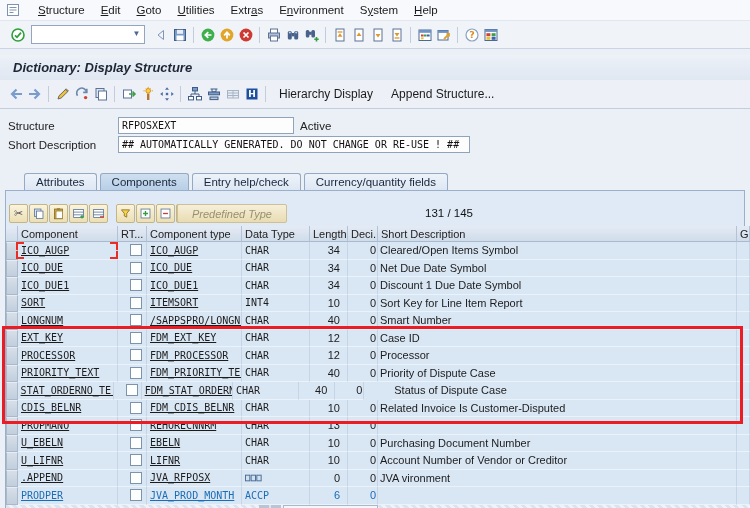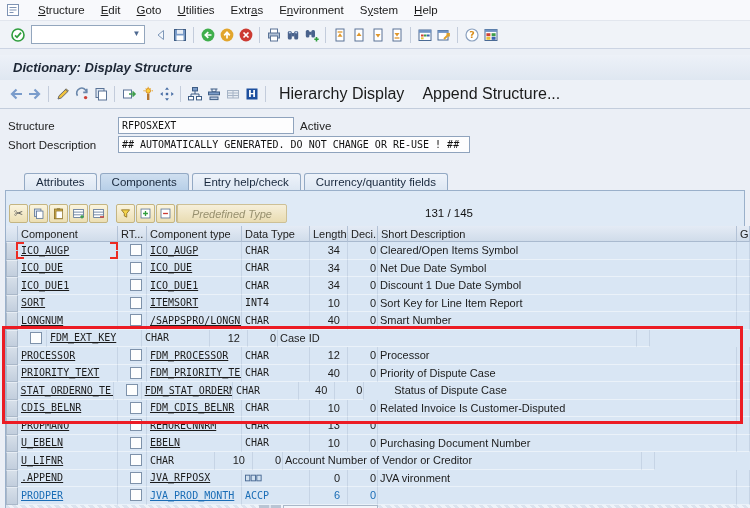--- a/index.html
+++ b/index.html
@@ -34,7 +34,7 @@
   
   #appbar{left:0;top:80px;width:750px;height:29px;background:#edf1f7;border-bottom:1px solid #c3cddc;
           display:flex;align-items:center;padding-left:6px;box-sizing:border-box;}
-  .appbtn{font-size:16px;color:#1b1b1b;padding:3px 9px;white-space:nowrap;cursor:default;}
+  .appbtn{font-size:12px;color:#1b1b1b;padding:3px 9px;white-space:nowrap;cursor:default;}
 
   
   .flabel{font-size:11.5px;color:#222;}

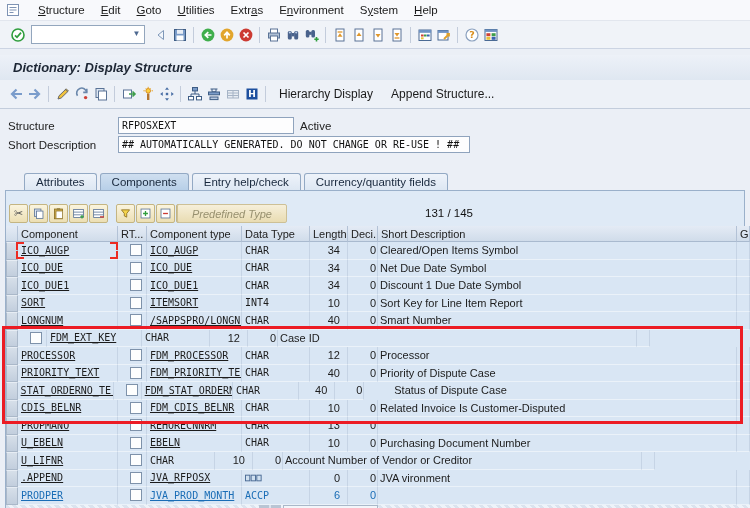--- a/index.html
+++ b/index.html
@@ -512,6 +512,9 @@
         </div>
         <div class="trow">
           <div class="tcell sel" style="width: 12px;"></div>
+          <div class="tcell " style="width: 100px;">
+            <span class="lnk mono">EXT_KEY</span>
+          </div>
           <div class="tcell " style="width: 29px;">
             <span class="cb"></span>
           </div>

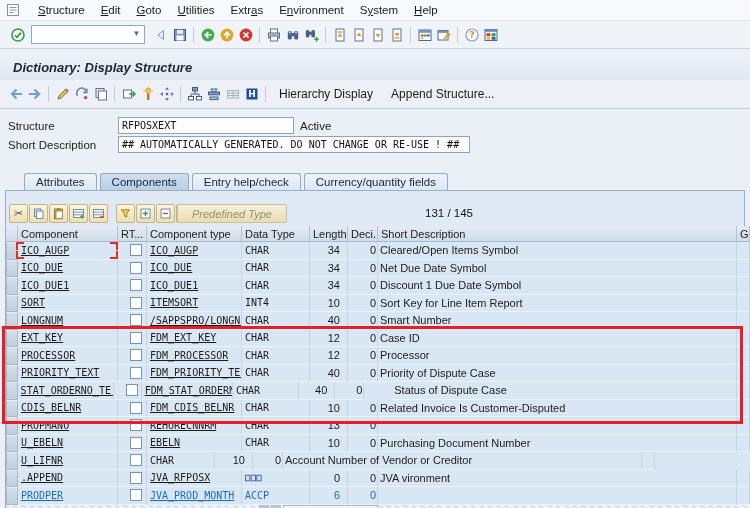--- a/index.html
+++ b/index.html
@@ -637,6 +637,9 @@
           <div class="tcell " style="width: 29px;">
             <span class="cb"></span>
           </div>
+          <div class="tcell " style="width: 95px;">
+            <span class="lnk mono">LIFNR</span>
+          </div>
           <div class="tcell mono" style="width: 68px; padding-left: 3px;">CHAR</div>
           <div class="tcell num" style="width: 38px; padding-right: 7px;">10</div>
           <div class="tcell num" style="width: 30px; padding-right: 1px;">0</div>

